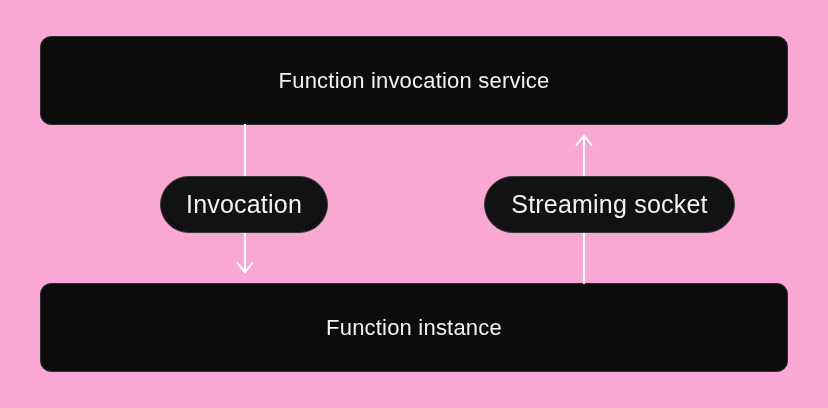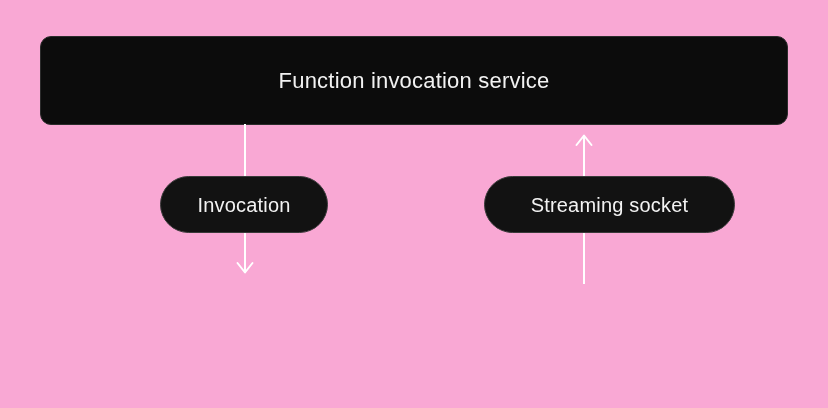--- a/index.html
+++ b/index.html
@@ -69,7 +69,7 @@
   }
   .pill-label {
     color: #f2f2f2;
-    font-size: 20px;
+    font-size: 25px;
     letter-spacing: 0.2px;
     line-height: 1;
     white-space: nowrap;

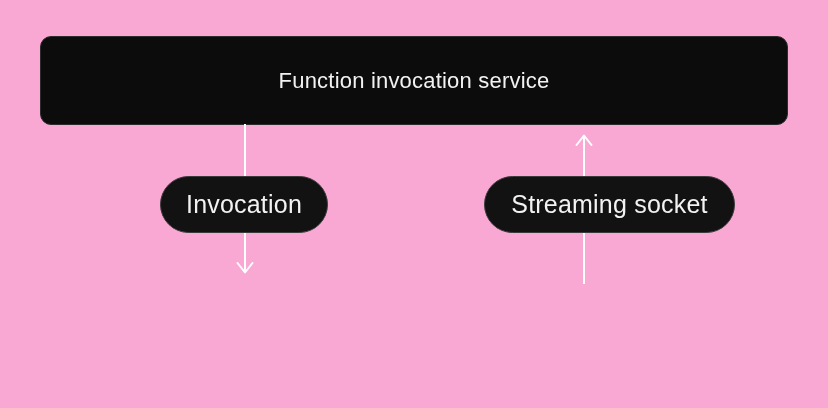--- a/index.html
+++ b/index.html
@@ -135,6 +135,9 @@
     <span class="pill-label">Streaming socket</span>
   </div>
 
+  <div class="node-box" id="box-bottom">
+    <span class="node-box-label">Function instance</span>
+  </div>
 
 </div>
 

